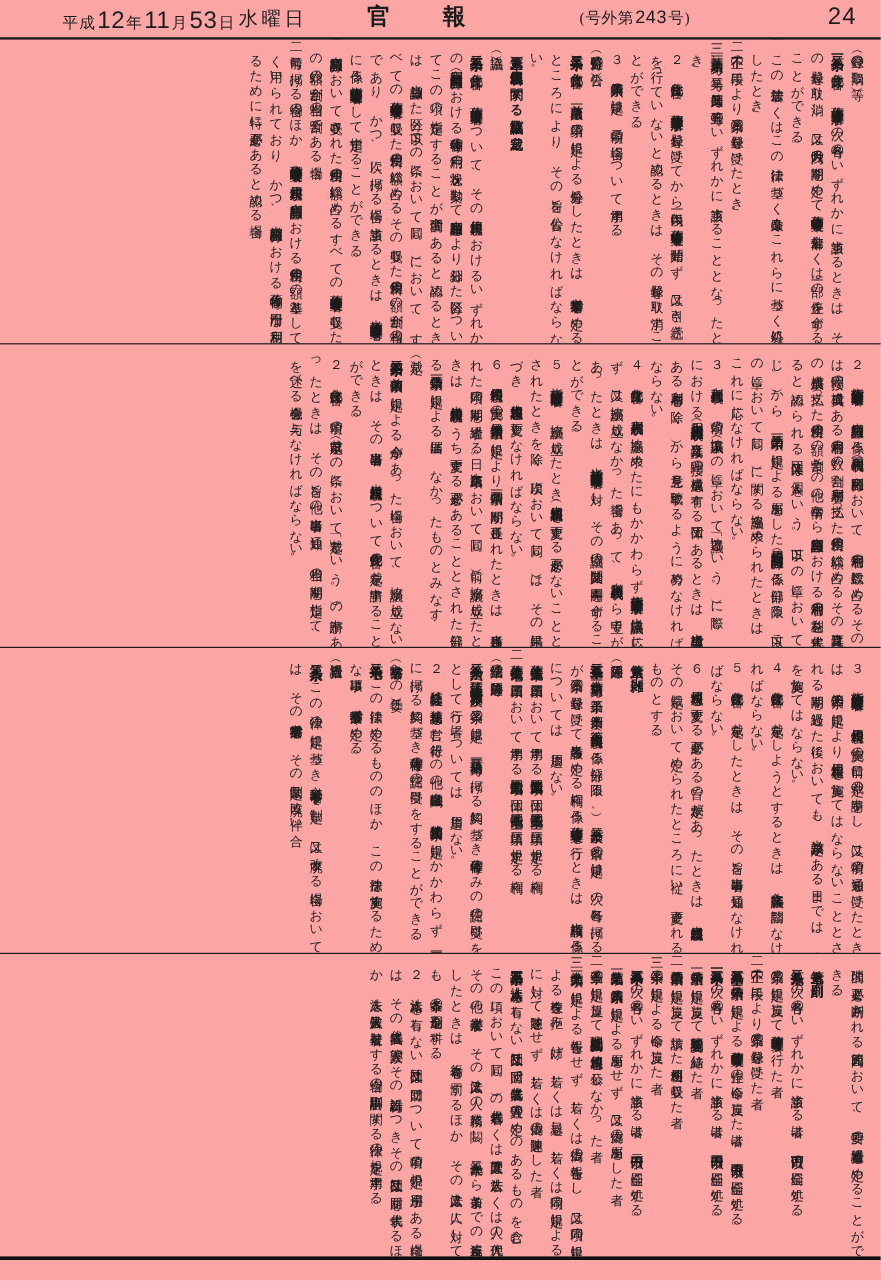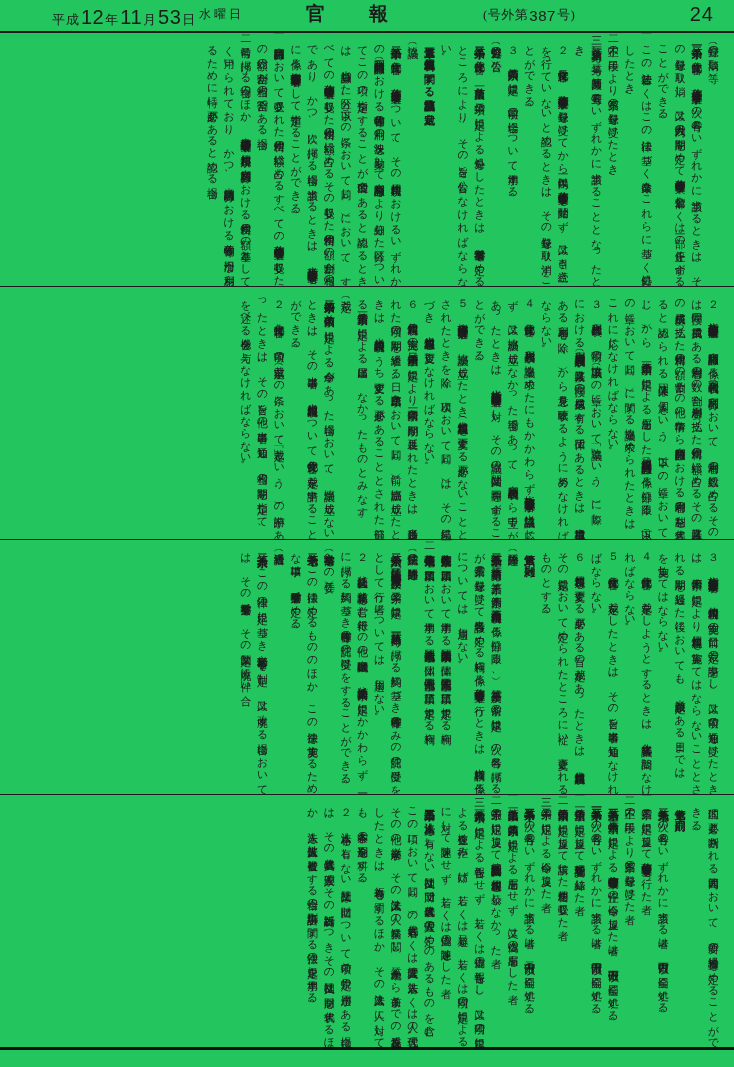--- a/index.html
+++ b/index.html
@@ -8,7 +8,7 @@
     font-family:"Liberation Serif","DejaVu Serif",serif;
     -webkit-font-smoothing:antialiased;
   }
-  .page{position:relative;width:734px;height:1067px;overflow:hidden;background:#22c55e;}
+  .page{position:relative;width:734px;height:1067px;overflow:hidden;background:#fca5a5;}
 
   
   .header{position:relative;height:33px;border-bottom:2px solid #1c1c1c;box-sizing:border-box;}

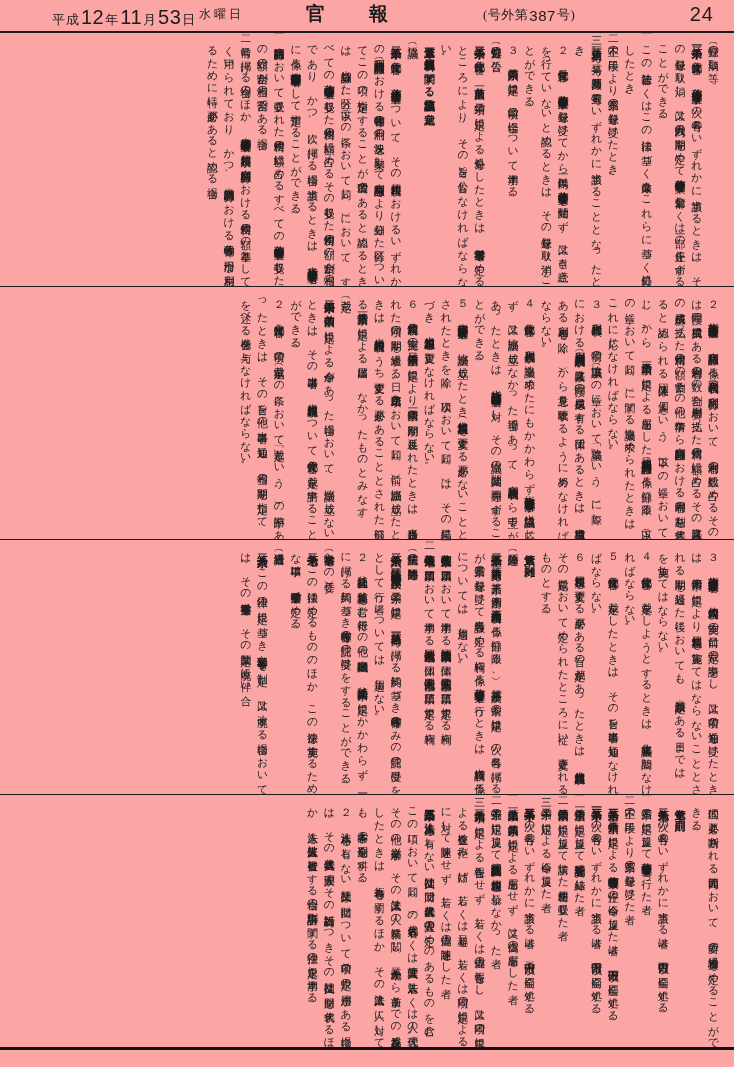--- a/index.html
+++ b/index.html
@@ -14,7 +14,7 @@
   .header{position:relative;height:33px;border-bottom:2px solid #1c1c1c;box-sizing:border-box;}
   .h-date{position:absolute;left:52px;top:6px;display:flex;align-items:baseline;font-size:13px;letter-spacing:1px;}
   .h-date .num{font-family:"Liberation Sans","DejaVu Sans",sans-serif;font-size:20px;letter-spacing:.5px;padding:0 1px;}
-  .h-weekday{position:absolute;left:199px;top:6px;font-size:12px;letter-spacing:3px;}
+  .h-weekday{position:absolute;left:199px;top:6px;font-size:16px;letter-spacing:3px;}
   .h-title{position:absolute;left:306px;top:1px;display:flex;gap:44px;font-size:19px;font-weight:bold;}
   .h-issue{position:absolute;left:483px;top:6px;display:flex;align-items:flex-end;font-size:13px;letter-spacing:.5px;}
   .h-issue .num{font-family:"Liberation Sans","DejaVu Sans",sans-serif;font-size:15px;letter-spacing:.5px;padding:0 1px;}

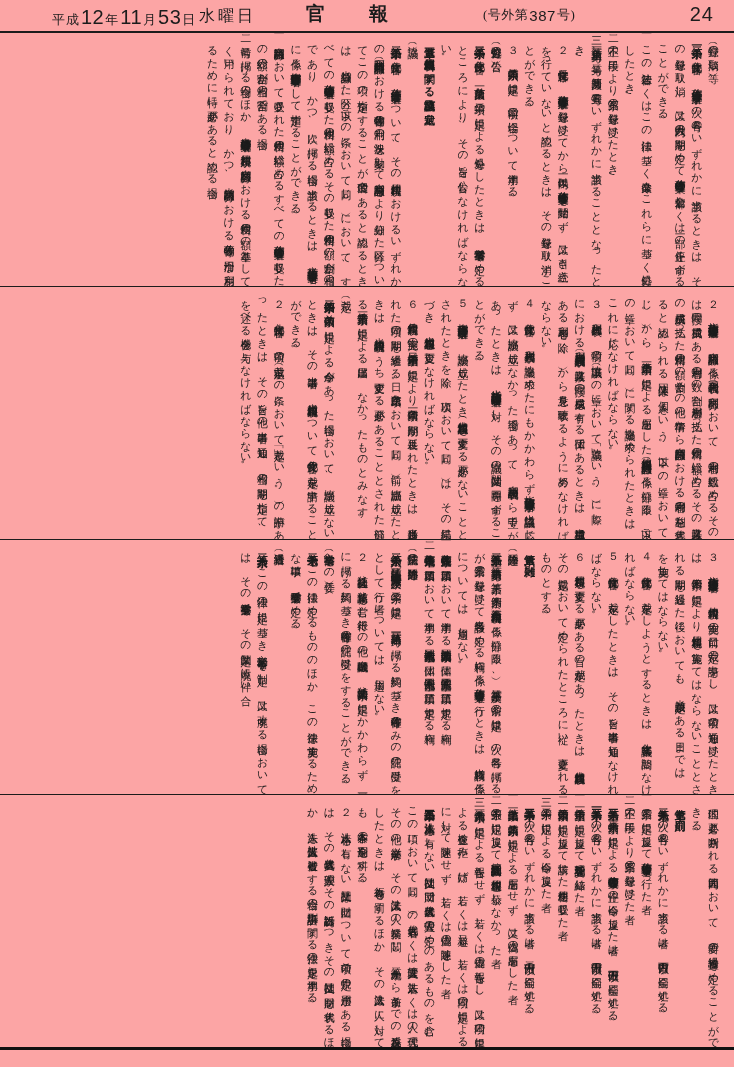--- a/index.html
+++ b/index.html
@@ -16,7 +16,7 @@
   .h-date .num{font-family:"Liberation Sans","DejaVu Sans",sans-serif;font-size:20px;letter-spacing:.5px;padding:0 1px;}
   .h-weekday{position:absolute;left:199px;top:6px;font-size:16px;letter-spacing:3px;}
   .h-title{position:absolute;left:306px;top:1px;display:flex;gap:44px;font-size:19px;font-weight:bold;}
-  .h-issue{position:absolute;left:483px;top:6px;display:flex;align-items:flex-end;font-size:13px;letter-spacing:.5px;}
+  .h-issue{position:absolute;left:483px;top:6px;display:flex;align-items:flex-start;font-size:13px;letter-spacing:.5px;}
   .h-issue .num{font-family:"Liberation Sans","DejaVu Sans",sans-serif;font-size:15px;letter-spacing:.5px;padding:0 1px;}
   .h-page{position:absolute;right:20px;top:3px;font-size:20px;font-family:"Liberation Sans","DejaVu Sans",sans-serif;letter-spacing:1px;}
 

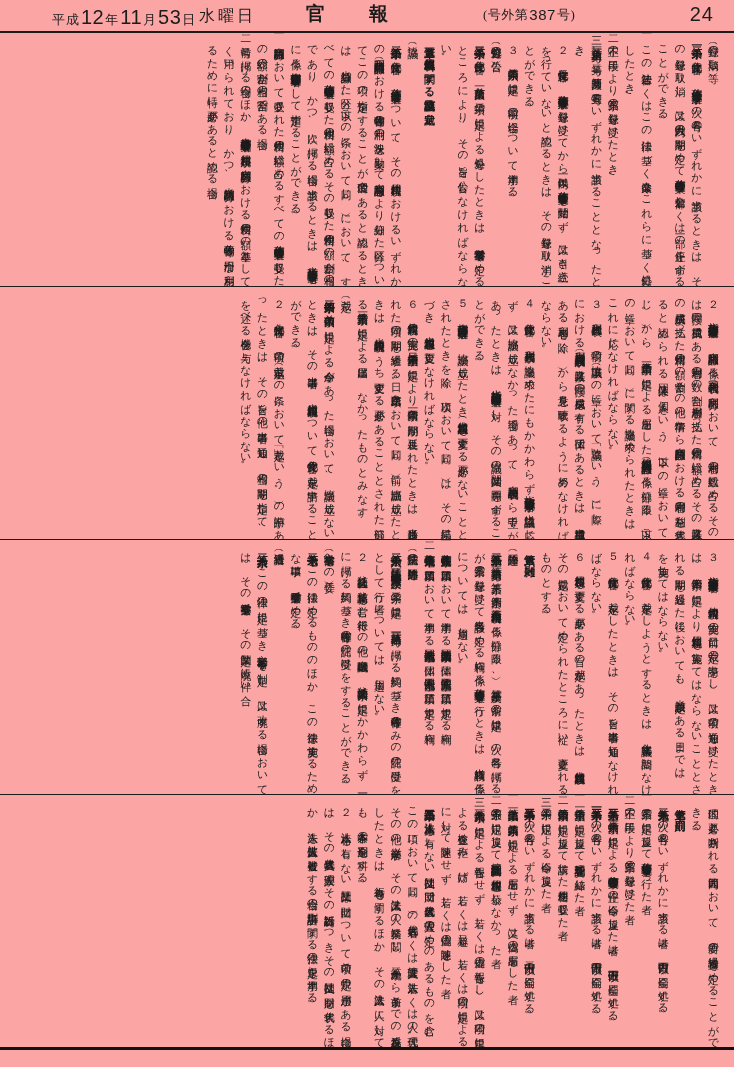--- a/index.html
+++ b/index.html
@@ -61,7 +61,7 @@
     </div>
     <div class="h-issue">
       <span>(号外第</span>
-        <span class="num">387</span>
+        <span class="num">243</span>
         <span>号)</span>
     </div>
     <div class="h-page">24</div>

